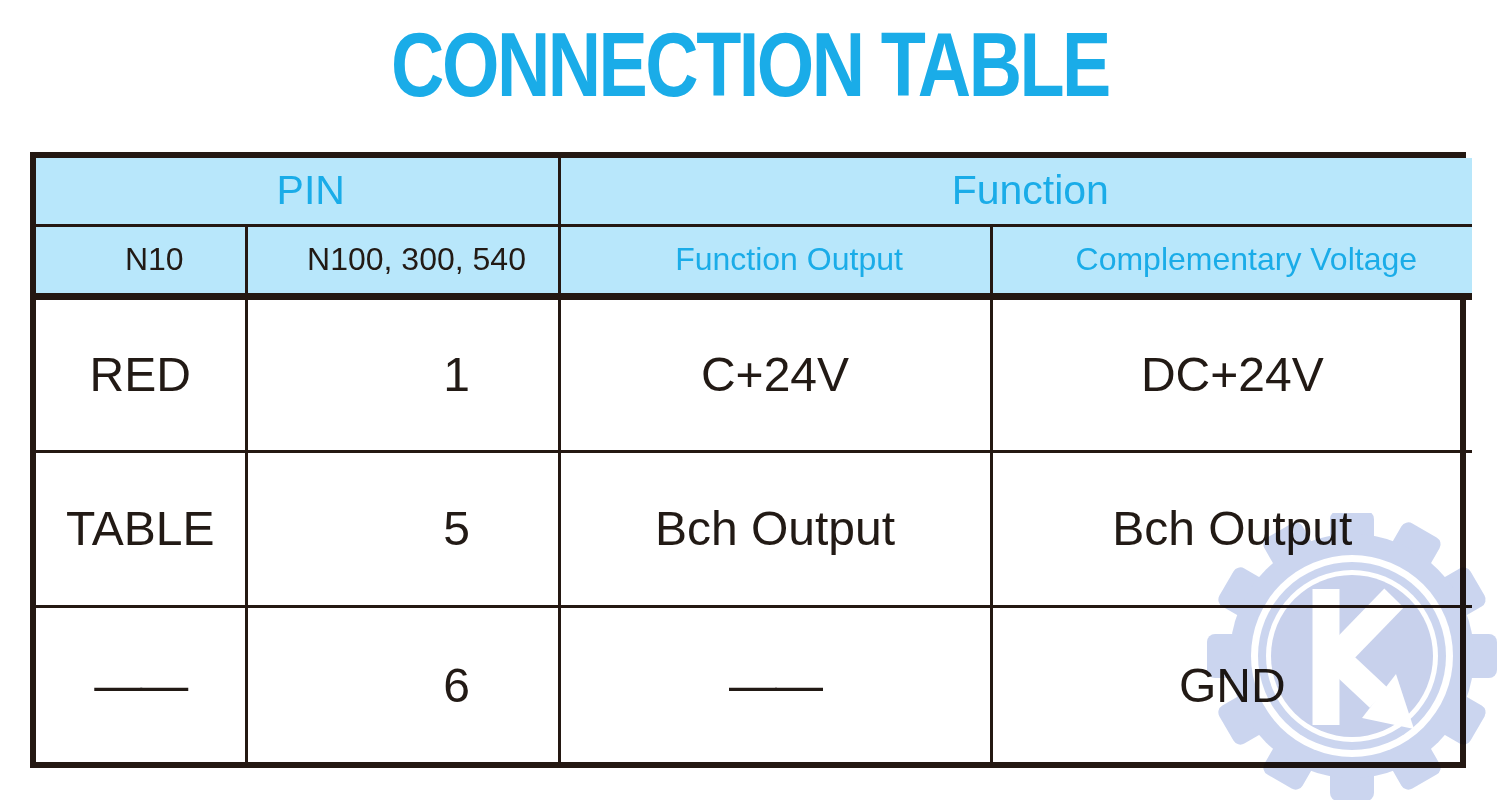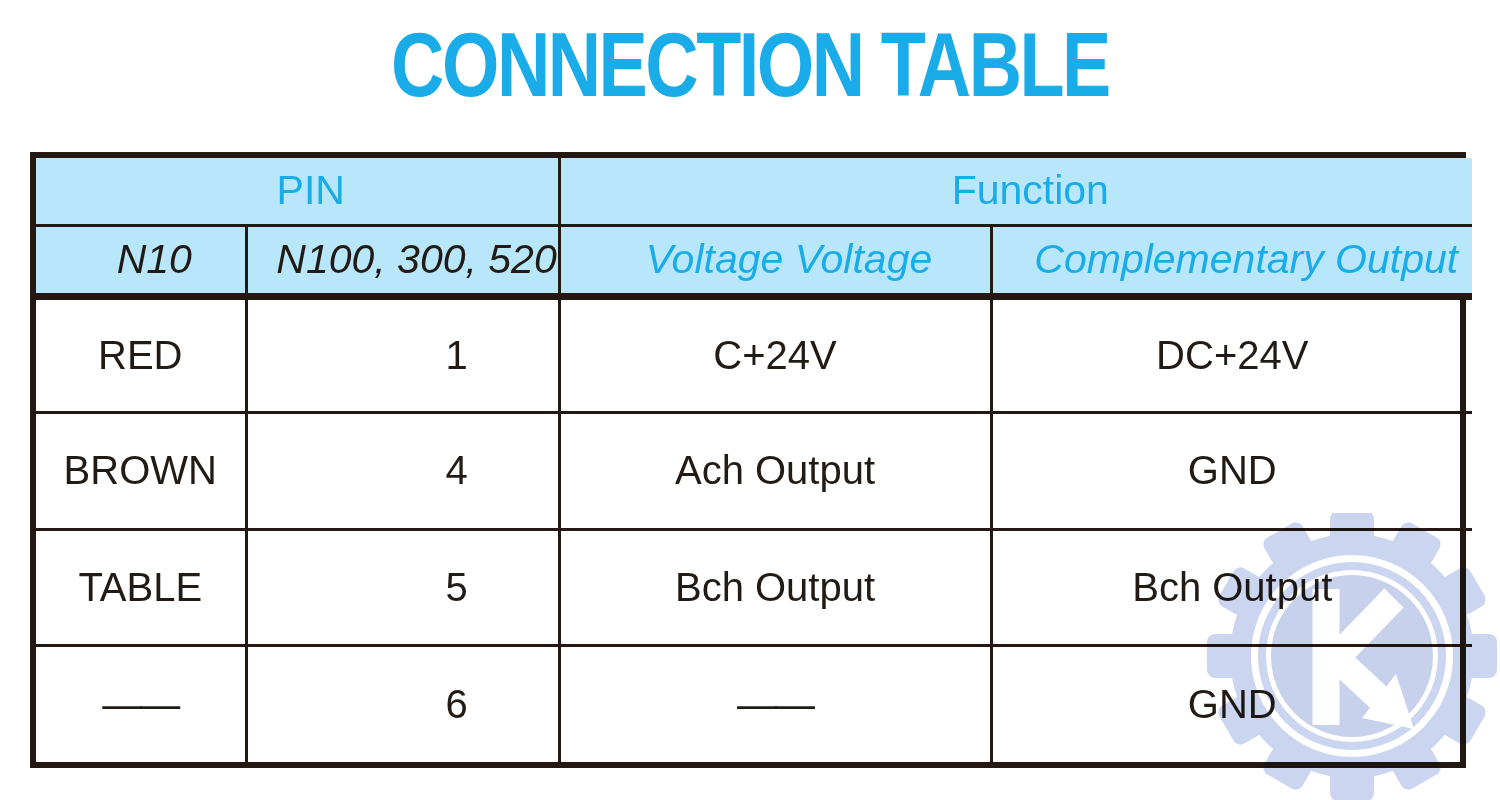--- a/index.html
+++ b/index.html
@@ -70,7 +70,7 @@
   }
   thead th.dark-label{color:var(--text);}
   thead tr.group-header th{height:67px;font-size:41px;}
-  thead tr.sub-header th{height:71px;font-size:41px;font-style:italic;}
+  thead tr.sub-header th{height:71px;font-size:32px;}
   tbody tr{height:78px;}
   td.pin-col{padding-left:108px;}
   td.dash-cell{letter-spacing:-2px;}

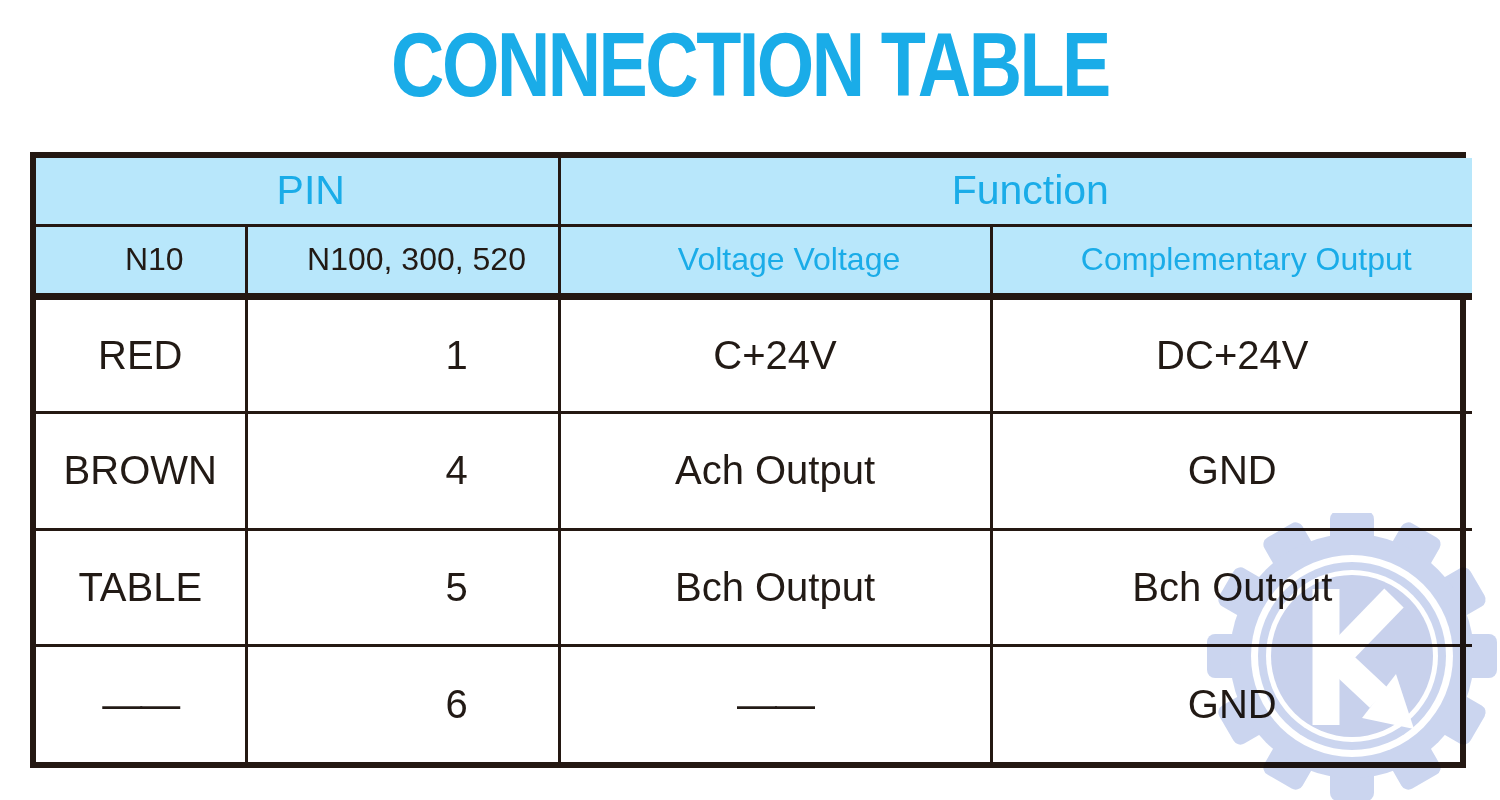--- a/index.html
+++ b/index.html
@@ -106,7 +106,7 @@
       </tr>
       <tr class="sub-header">
         <th class="dark-label">N10</th>
-        <th class="dark-label">N100, 300, 520</th>
+        <th class="dark-label">N100, 300, 540</th>
         <th>Voltage Voltage</th>
         <th>Complementary Output</th>
       </tr>

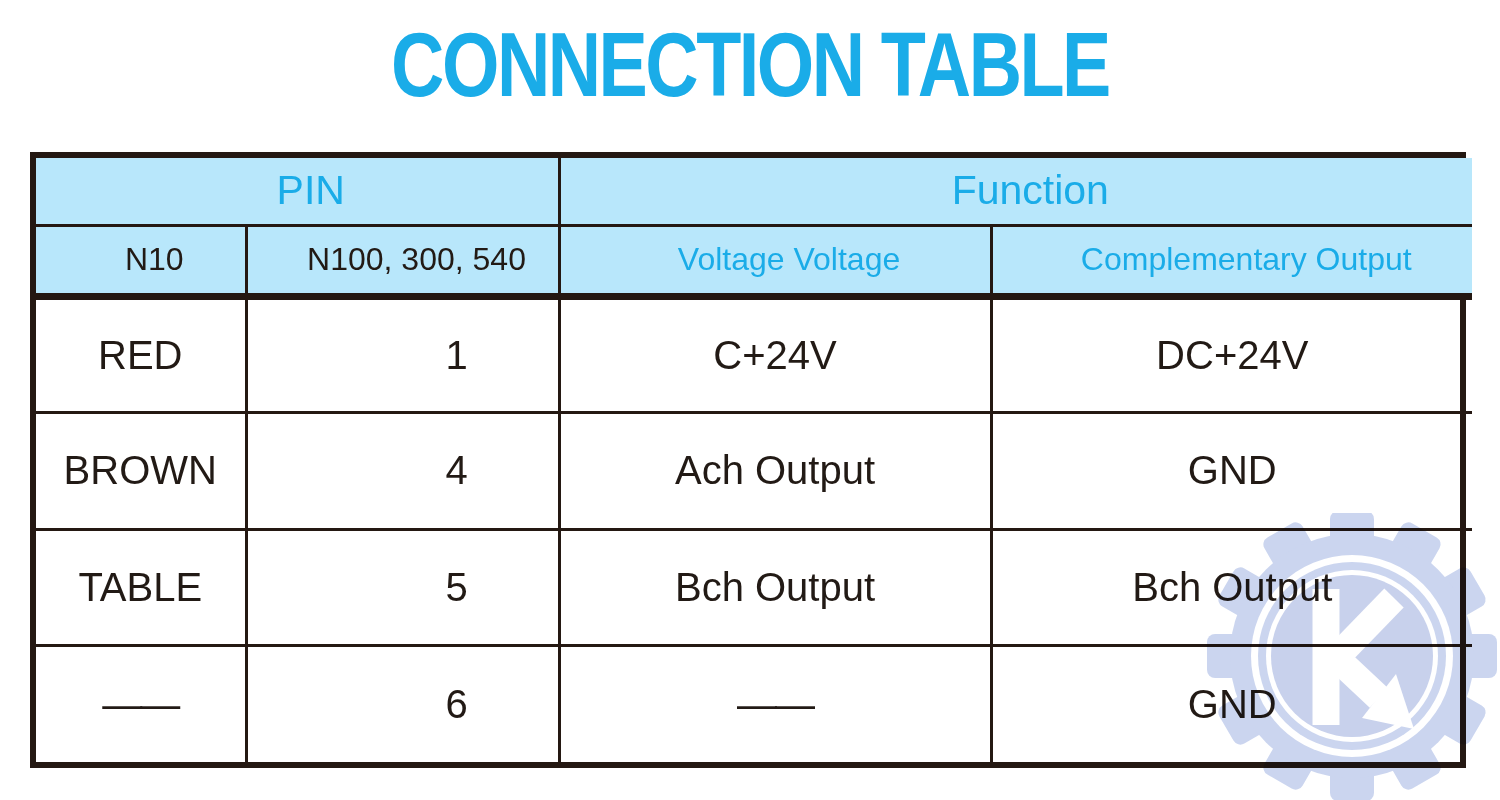--- a/index.html
+++ b/index.html
@@ -107,7 +107,7 @@
       <tr class="sub-header">
         <th class="dark-label">N10</th>
         <th class="dark-label">N100, 300, 540</th>
-        <th>Voltage Voltage</th>
+        <th>Function Output</th>
         <th>Complementary Output</th>
       </tr>
     </thead>

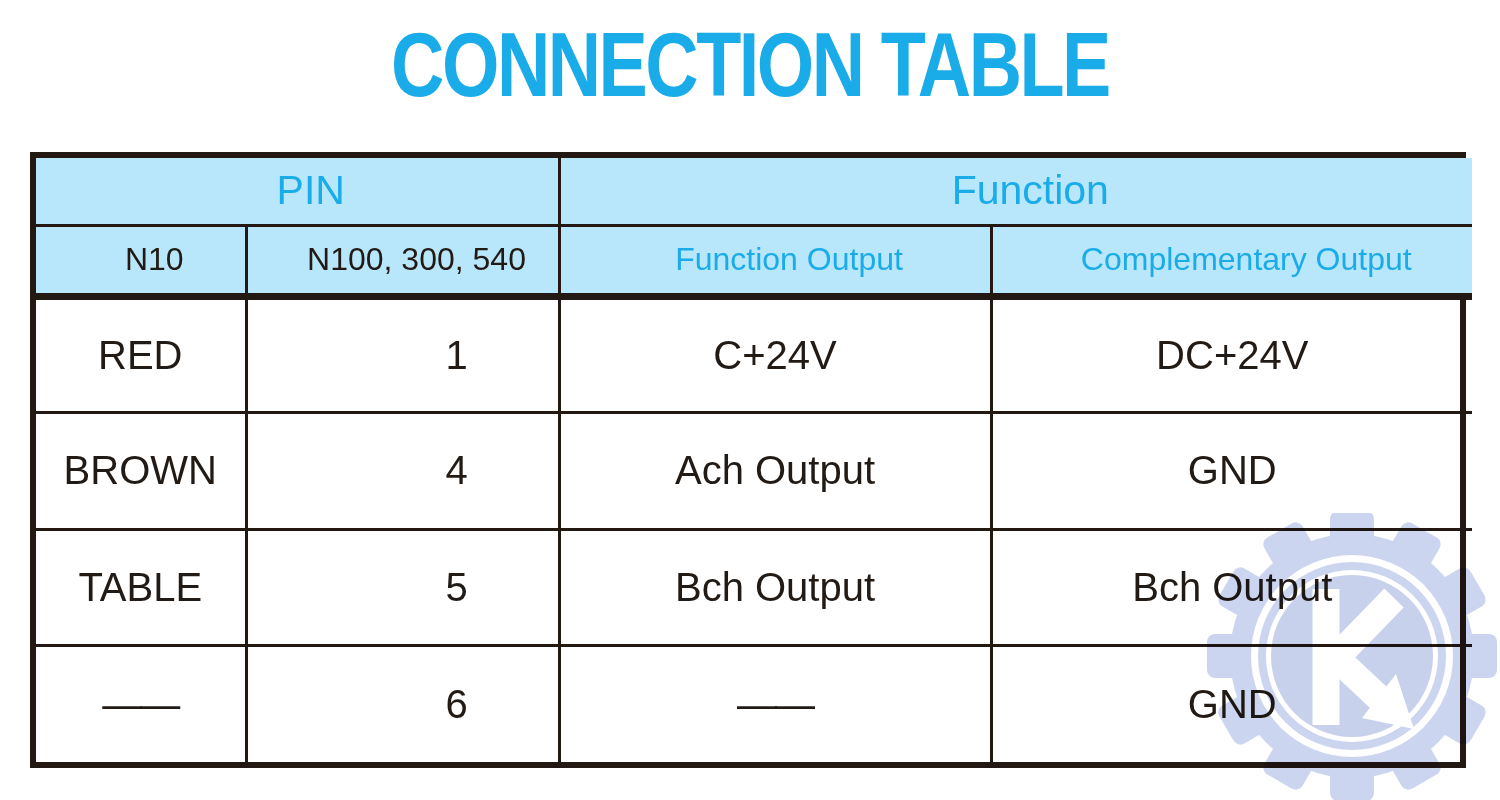--- a/index.html
+++ b/index.html
@@ -108,7 +108,7 @@
         <th class="dark-label">N10</th>
         <th class="dark-label">N100, 300, 540</th>
         <th>Function Output</th>
-        <th>Complementary Output</th>
+        <th>Complementary Voltage</th>
       </tr>
     </thead>
     <tbody>

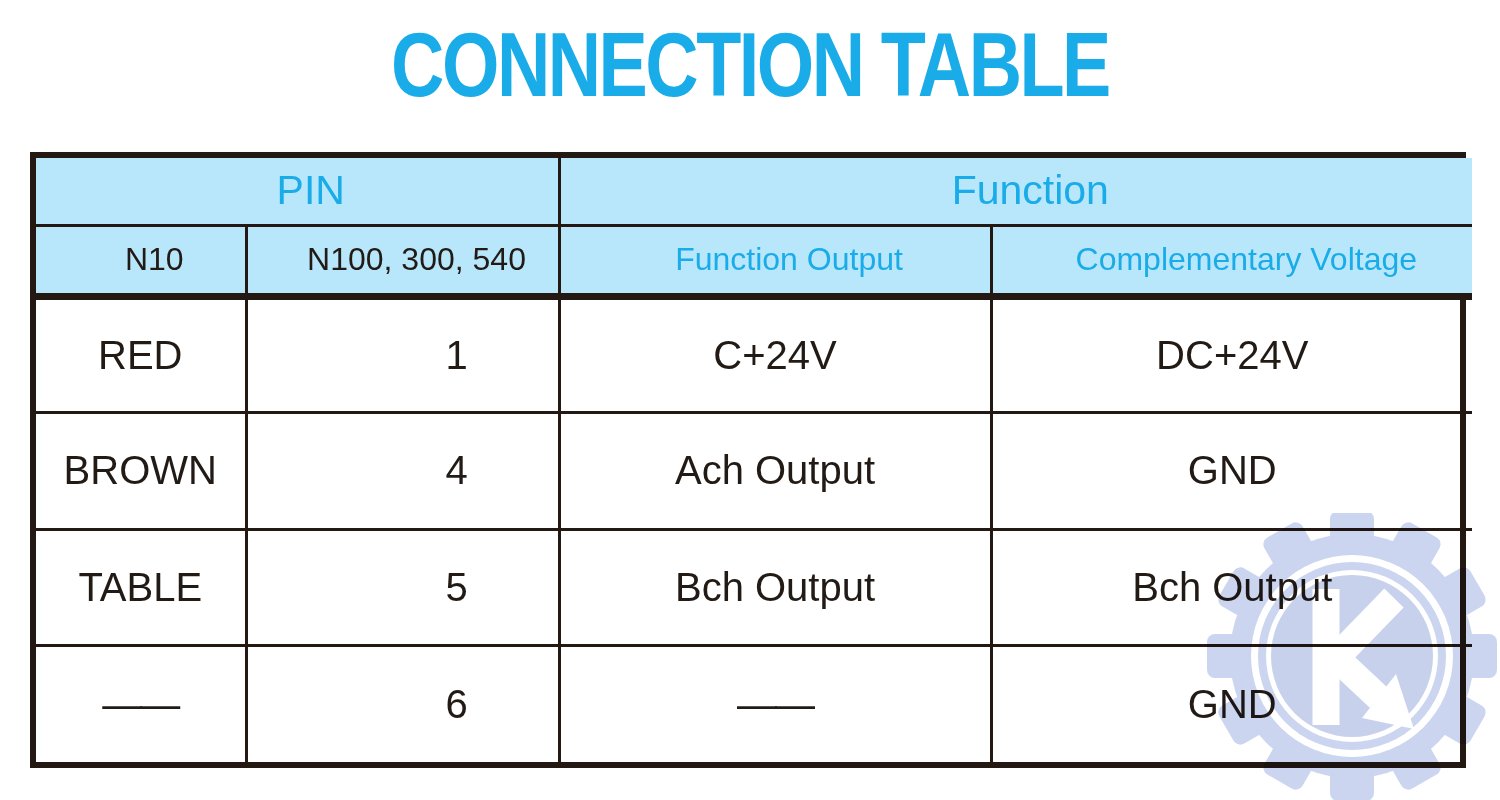--- a/index.html
+++ b/index.html
@@ -51,7 +51,7 @@
     border:3px solid var(--border);
     text-align:center;
     vertical-align:middle;
-    font-size:40px;
+    font-size:48px;
     font-weight:400;
     padding:0;
   }

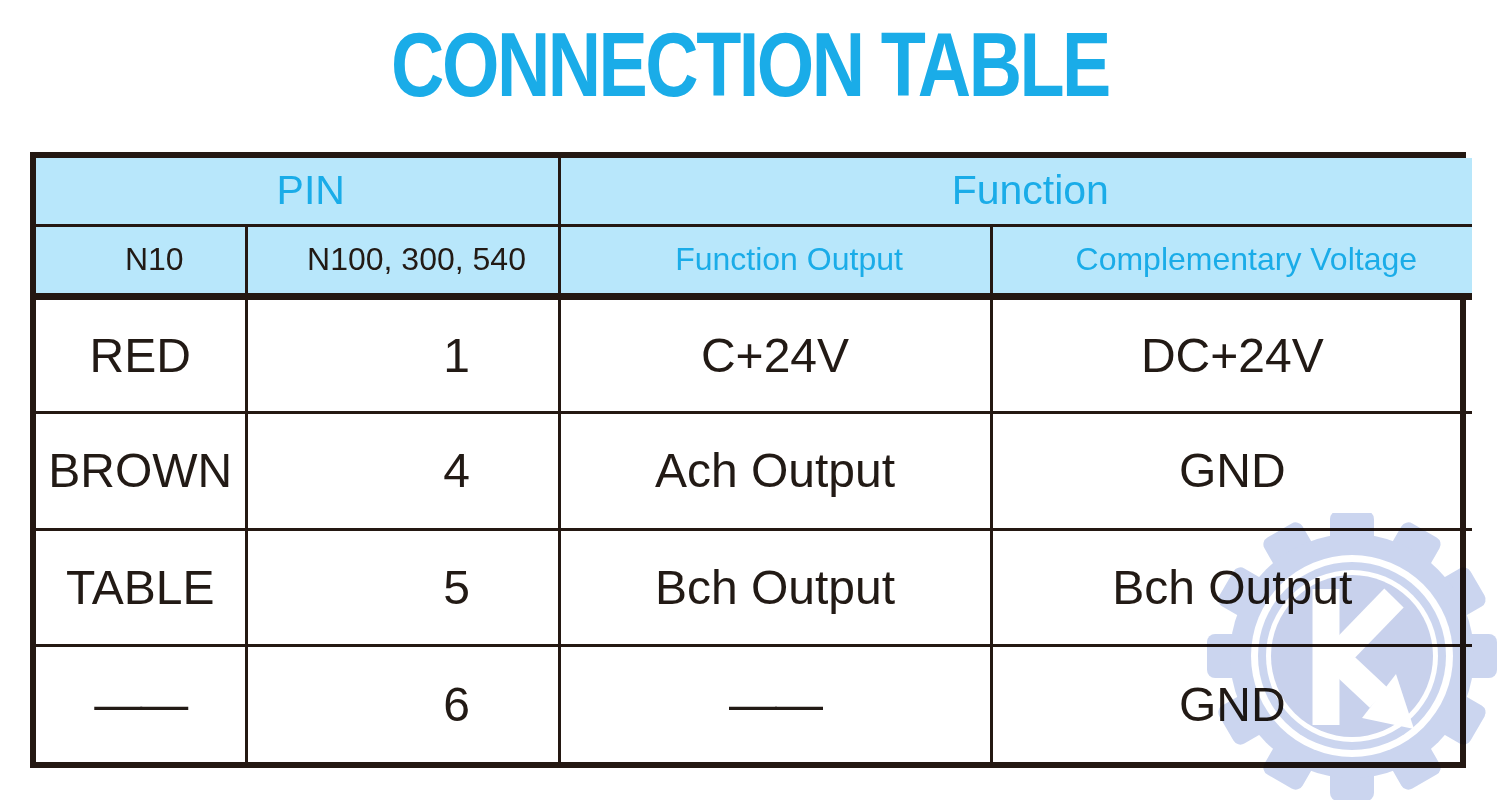--- a/index.html
+++ b/index.html
@@ -119,12 +119,6 @@
         <td>DC+24V</td>
       </tr>
       <tr>
-        <td>BROWN</td>
-        <td class="pin-col">4</td>
-        <td>Ach Output</td>
-        <td>GND</td>
-      </tr>
-      <tr>
         <td>TABLE</td>
         <td class="pin-col">5</td>
         <td>Bch Output</td>

